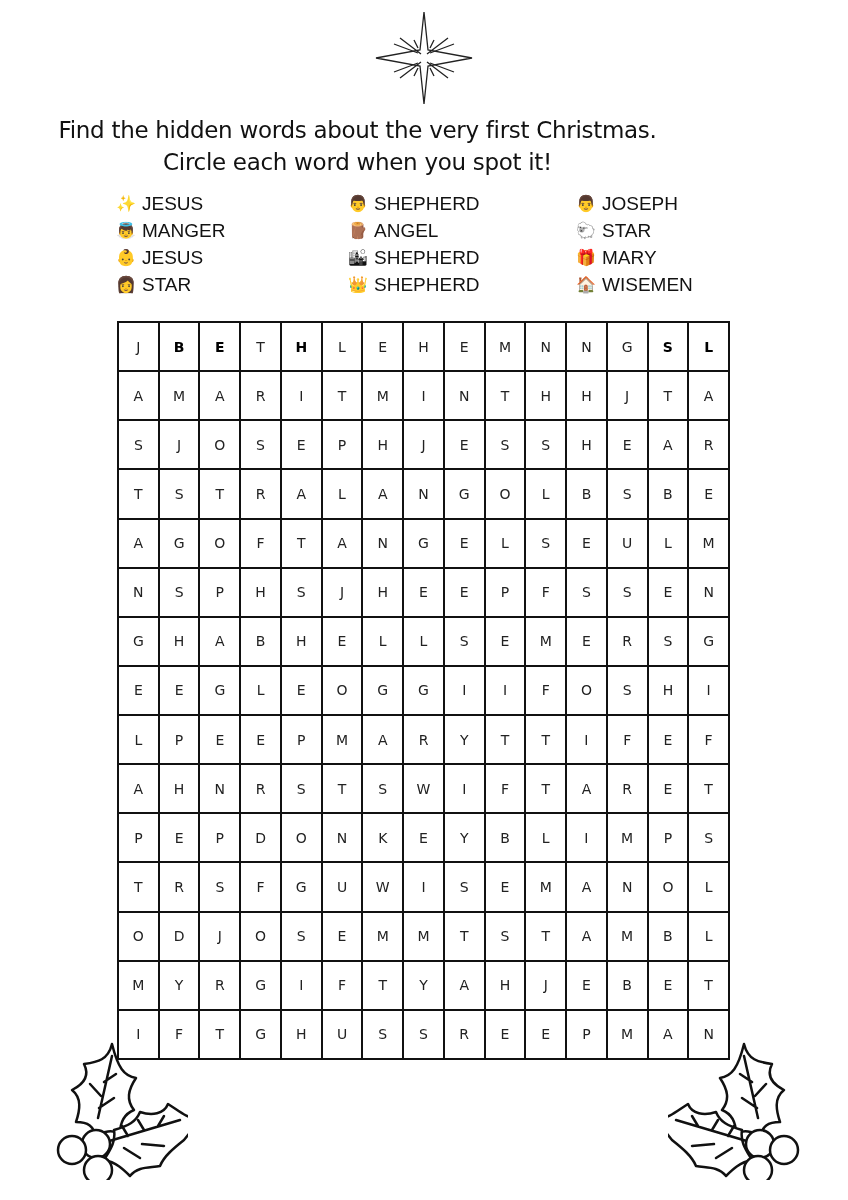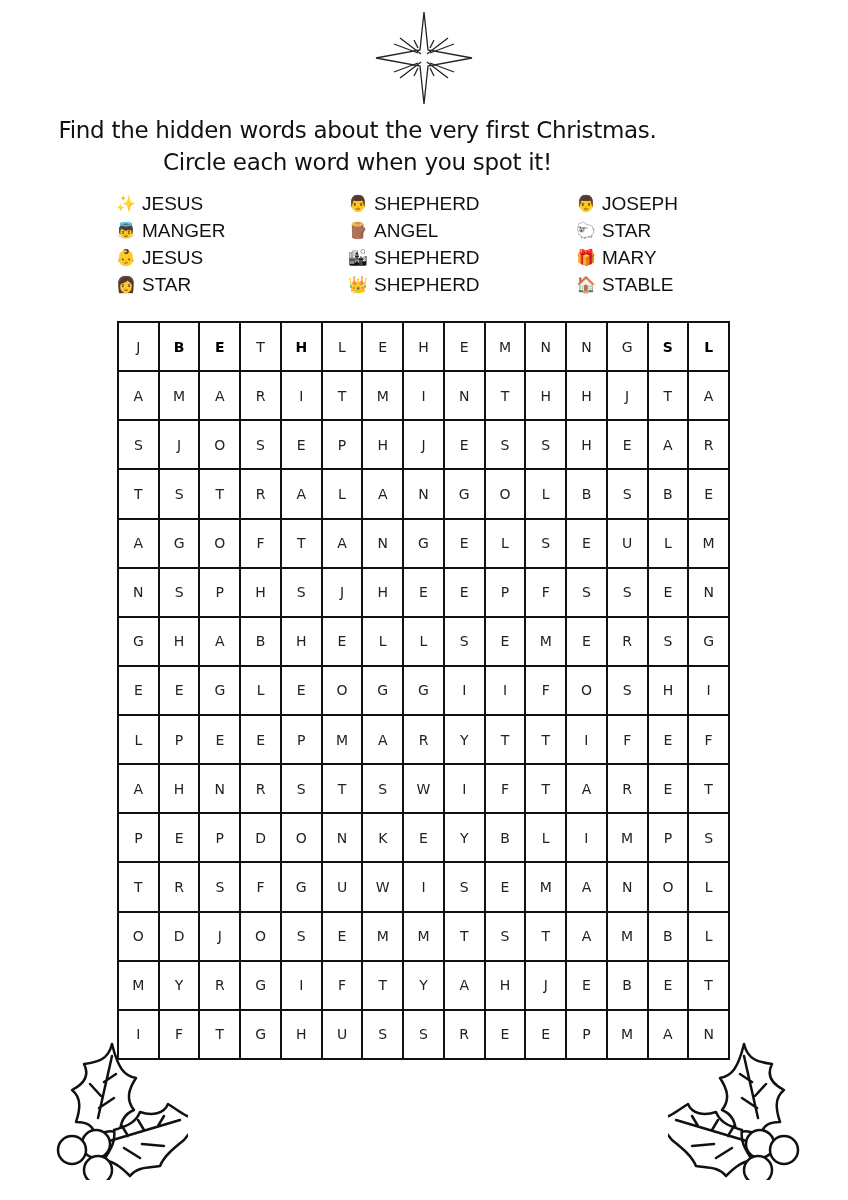--- a/index.html
+++ b/index.html
@@ -84,7 +84,7 @@
       </div>
       <div class="wl-item">
         <span class="wl-icon">🏠</span>
-        <span>STABLE</span>
+        <span>WISEMEN</span>
       </div>
     </div>
   </div>

